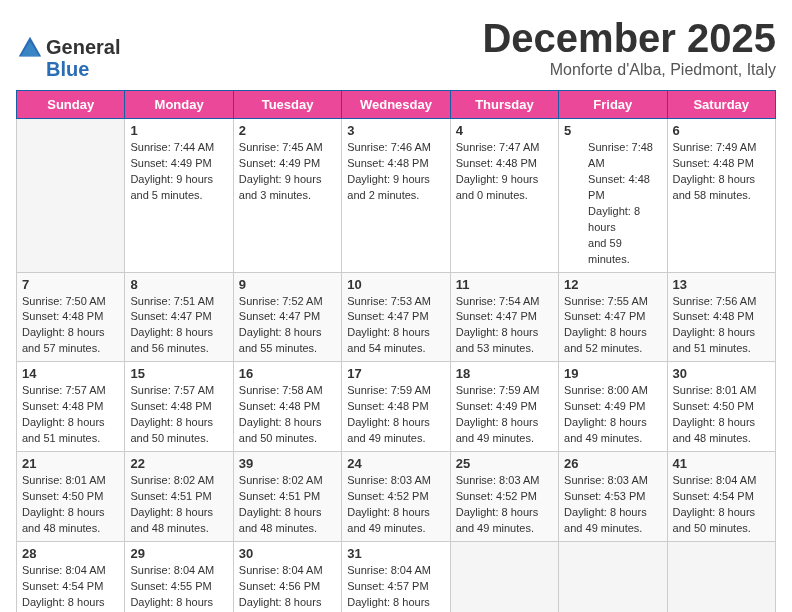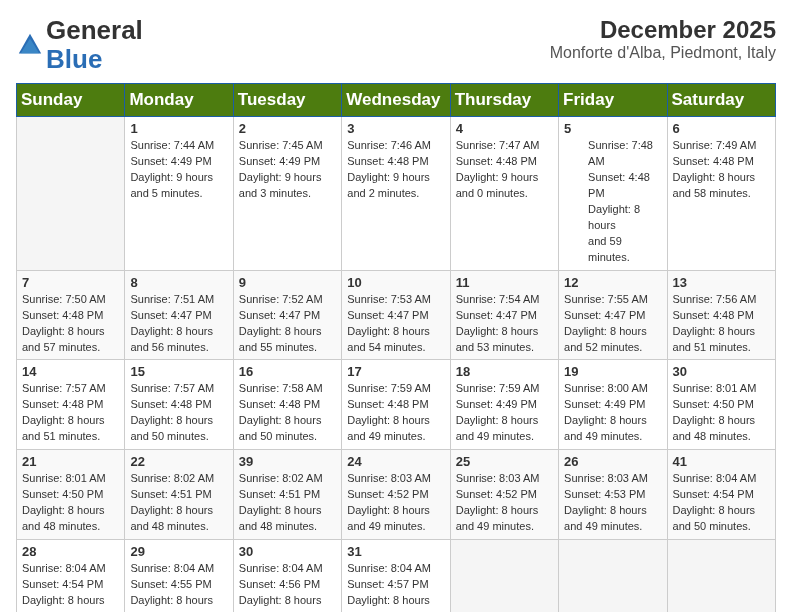--- a/index.html
+++ b/index.html
@@ -21,9 +21,10 @@
       align-items: center;
     }
     .logo-text {
-      font-size: 26px;
+      font-size: 20px;
       font-weight: bold;
       line-height: 1.1;
+      margin-top: 20px;
     }
     .logo-general { color: #333; }
     .logo-blue { color: #2a6db5; }

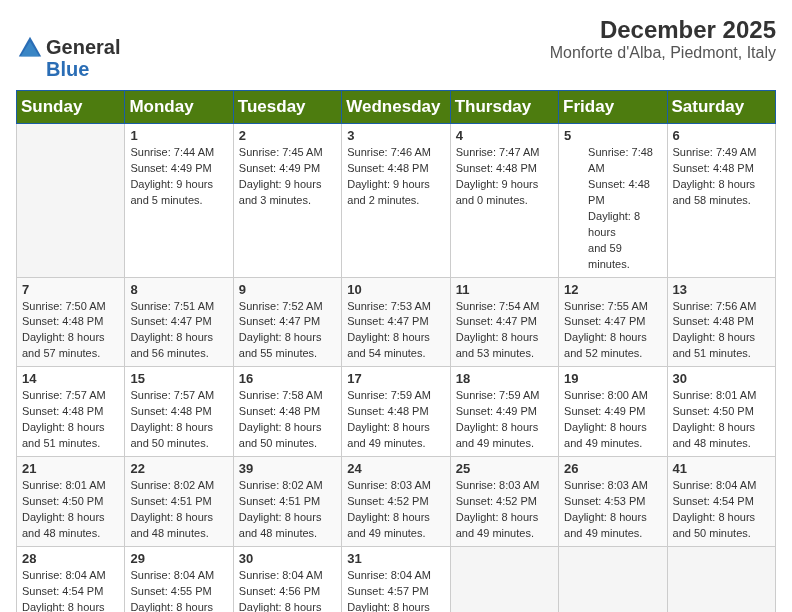--- a/index.html
+++ b/index.html
@@ -37,7 +37,7 @@
       text-align: right;
     }
     .month-title {
-      font-size: 24px;
+      font-size: 40px;
       font-weight: bold;
       color: #333;
     }

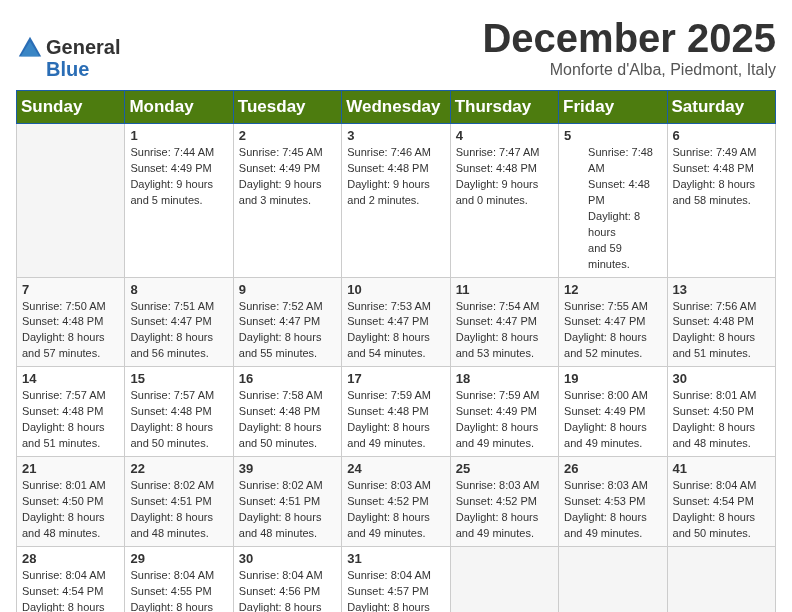--- a/index.html
+++ b/index.html
@@ -51,11 +51,11 @@
       font-size: 11px;
     }
     .calendar thead th {
-      background: #4d7c0f;
+      background: #ec4899;
       color: #fff;
       padding: 6px 4px;
-      text-align: left;
-      font-size: 17px;
+      text-align: center;
+      font-size: 13px;
       font-weight: bold;
       border: 1px solid #1a5da5;
     }

